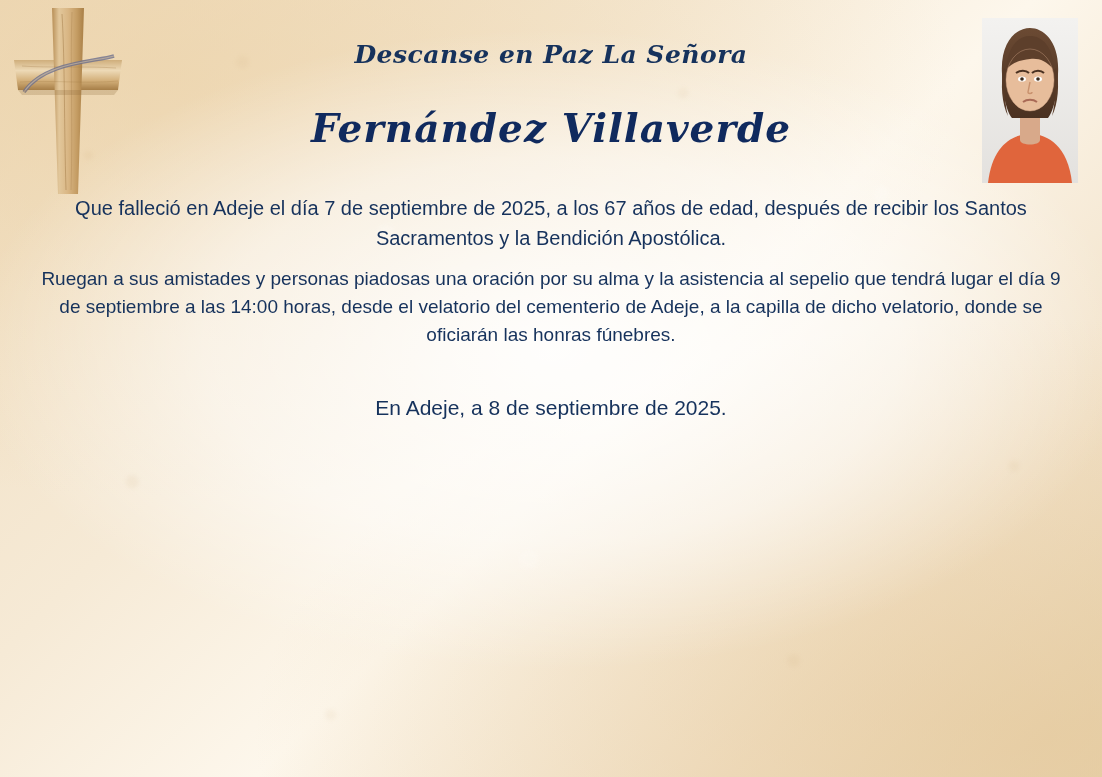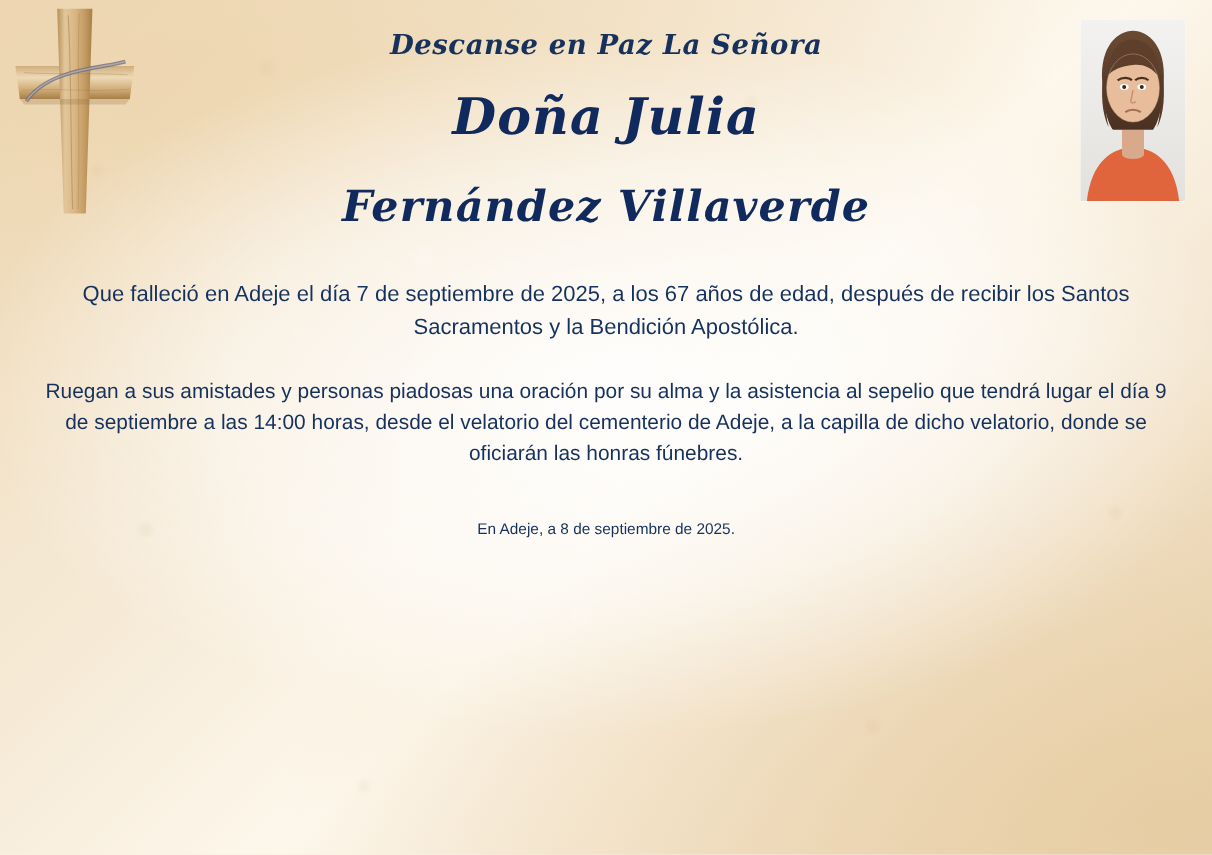--- a/index.html
+++ b/index.html
@@ -53,7 +53,7 @@
     width: 100%;
     height: 100%;
     box-sizing: border-box;
-    padding: 14px 34px 0 34px;
+    padding: 28px 34px 0 34px;
     text-align: center;
     color: #18356e;
   }

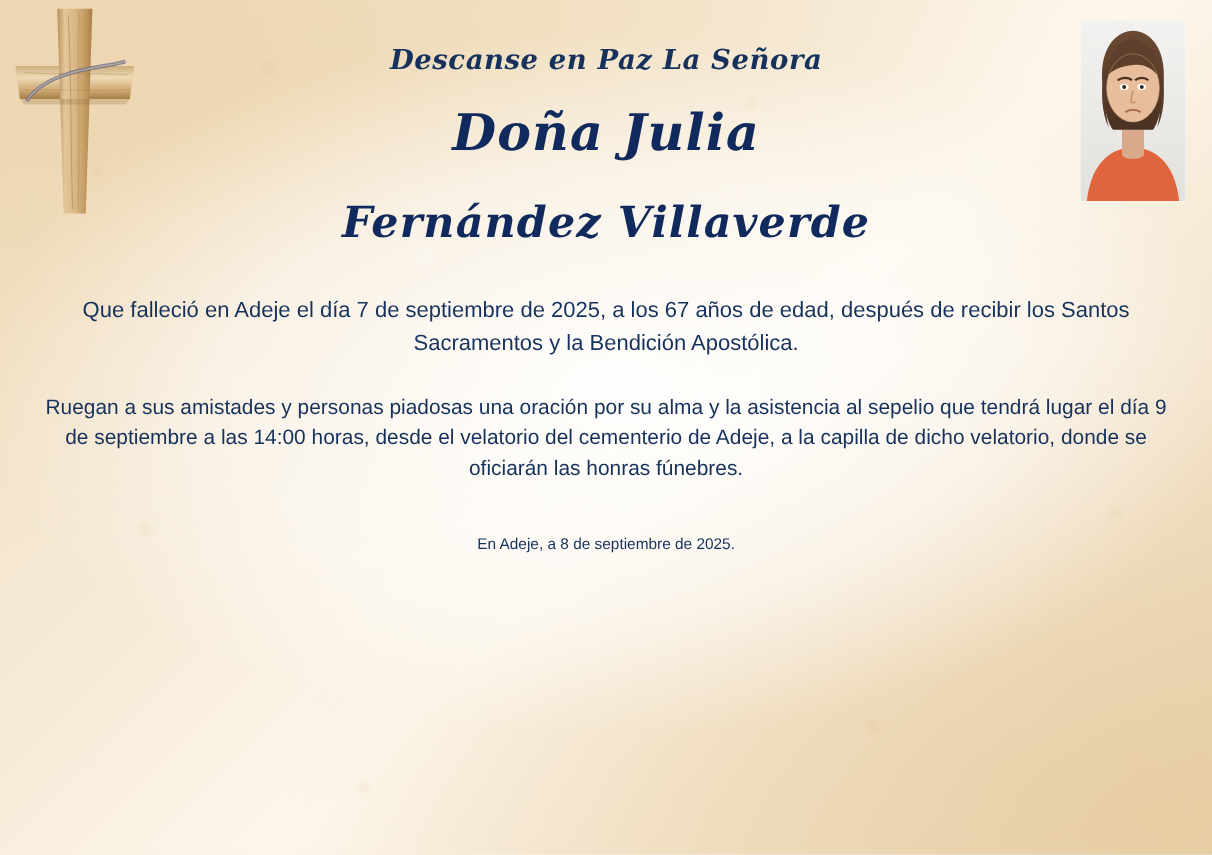--- a/index.html
+++ b/index.html
@@ -230,7 +230,6 @@
   <div id="content">
     <div class="rip">Descanse en Paz La Señora</div>
 
-    <div class="name-line name-1">Doña Julia</div>
     <div class="name-line name-2">Fernández Villaverde</div>
 
     <div class="para intro">Que falleció en Adeje el día 7 de septiembre de 2025, a los 67 años de edad, después de recibir los Santos Sacramentos y la Bendición Apostólica.</div>

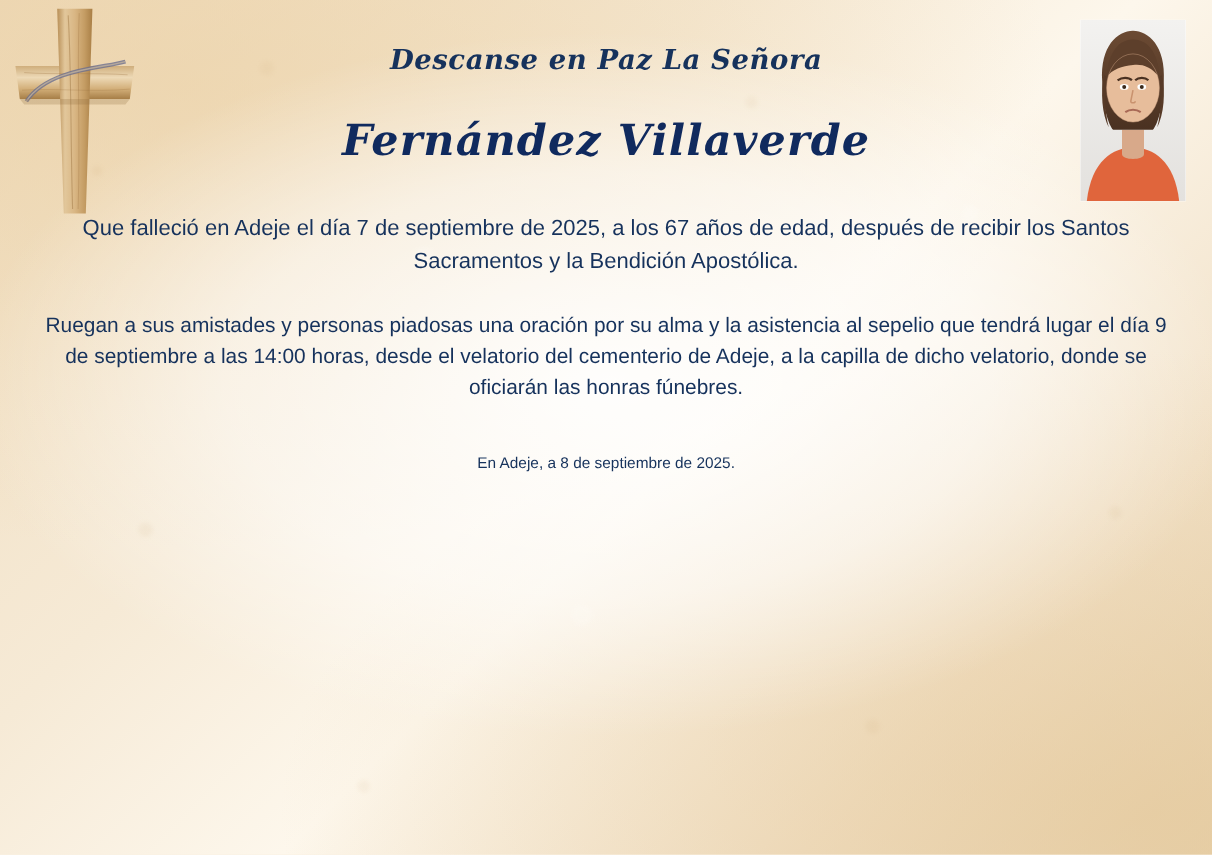--- a/index.html
+++ b/index.html
@@ -106,7 +106,7 @@
 
   .plea {
     font-size: 19px;
-    margin: 30px auto 0 auto;
+    margin: 12px auto 0 auto;
     max-width: 1040px;
   }
 

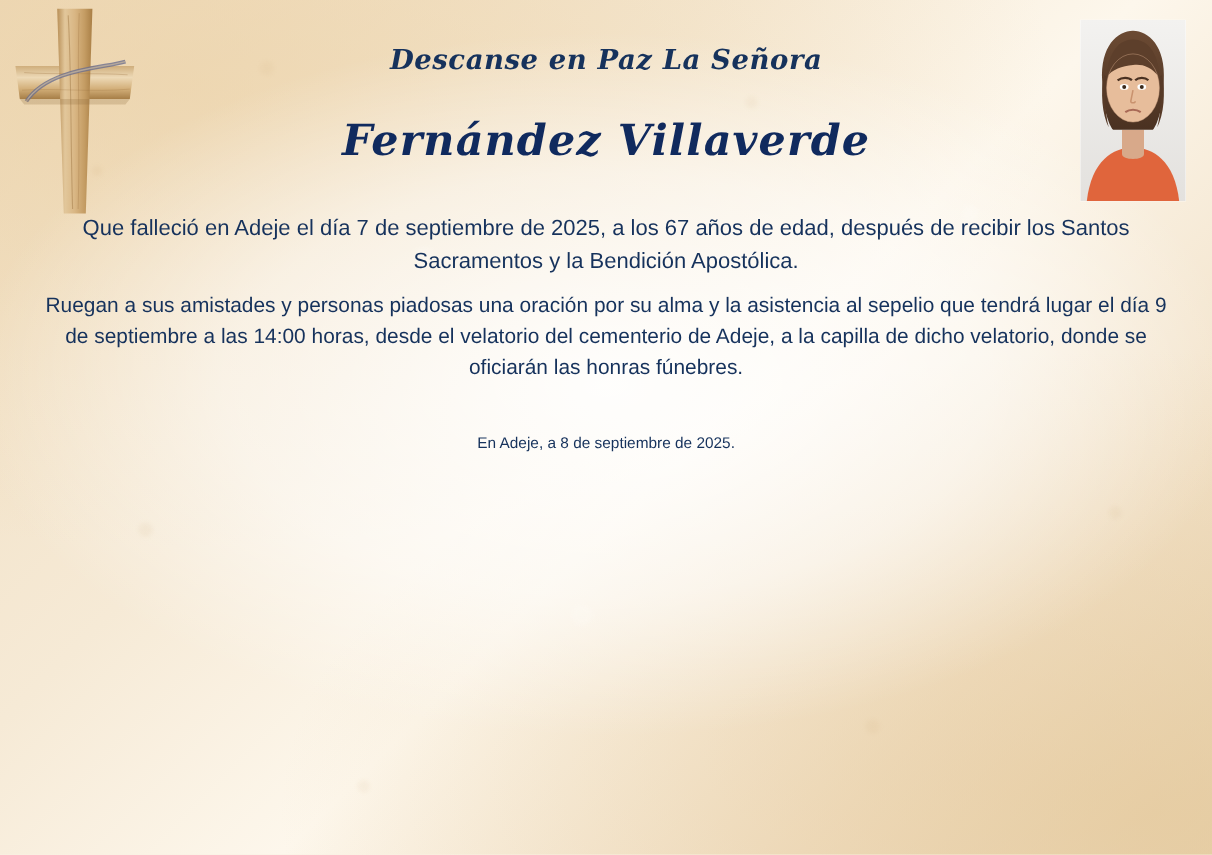--- a/index.html
+++ b/index.html
@@ -111,7 +111,7 @@
   }
 
   .closing {
-    font-size: 14px;
+    font-size: 21px;
     margin: 42px auto 0 auto;
   }
 

